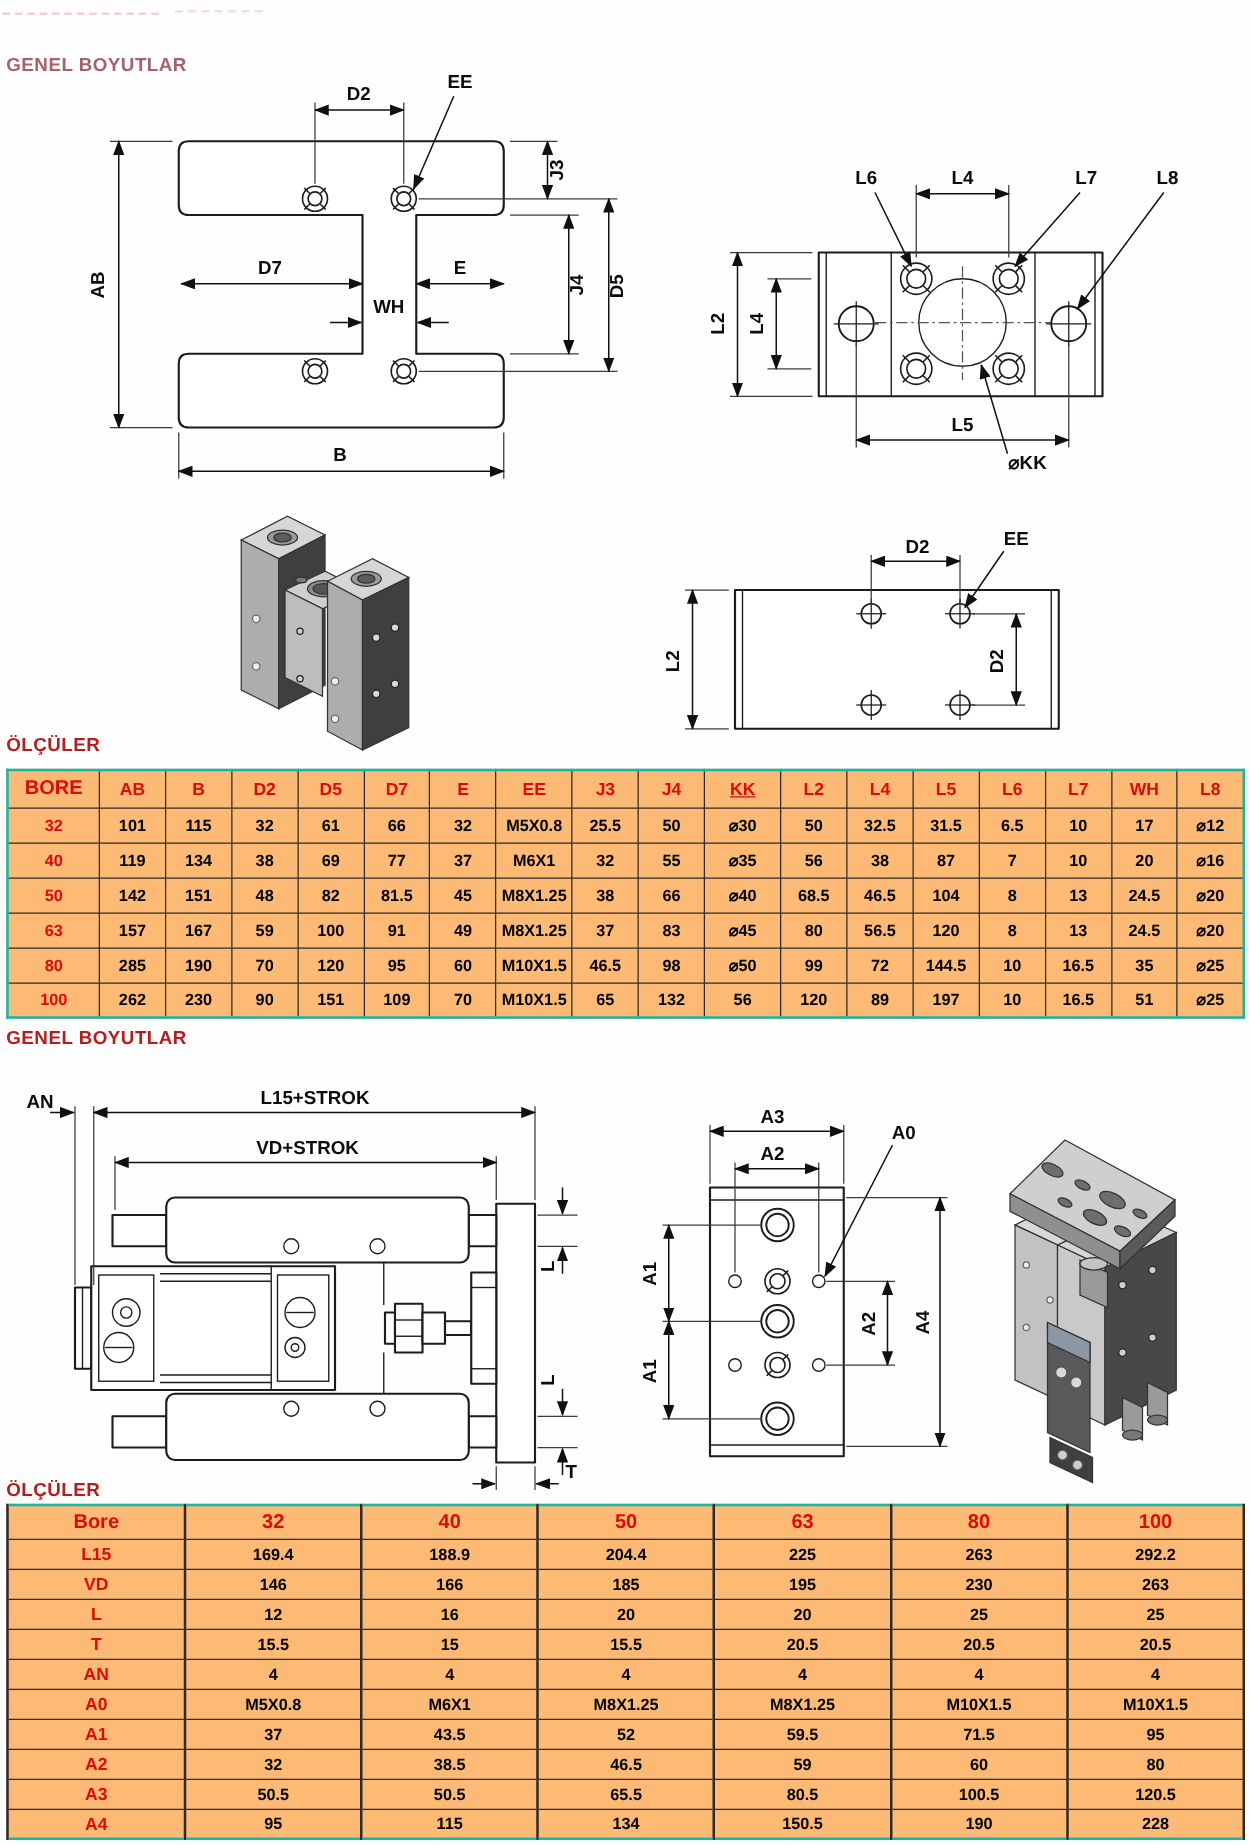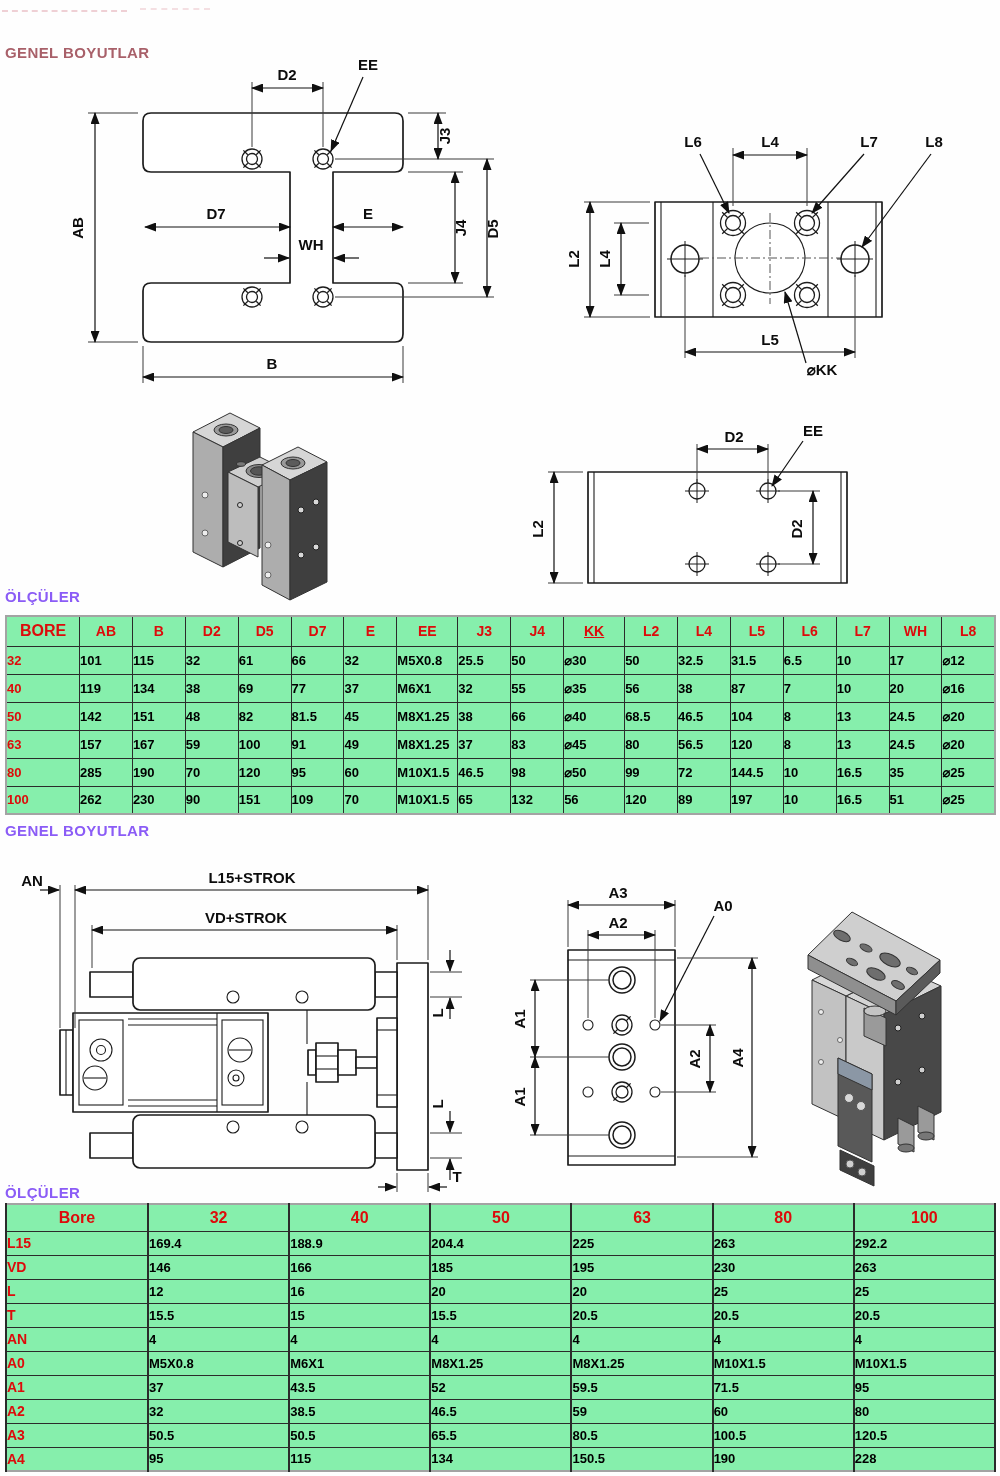--- a/index.html
+++ b/index.html
@@ -7,7 +7,7 @@
         font-family:"Liberation Sans",sans-serif;}
   .heading{position:absolute;font:700 15px "Liberation Sans",sans-serif;letter-spacing:.4px;text-align:right;}
   .heading.muted{color:#9a4550;opacity:.85;}
-  .heading.red{color:#8b5cf6;}
+  .heading.red{color:#b91c1c;}
   .artifact{position:absolute;border-top:2px dashed #cf6a78;opacity:.3;}
   svg#drawings{position:absolute;left:0;top:0;}
   .ol{stroke:#1c1c1c;stroke-width:1.7;fill:#fff;stroke-linejoin:round;}

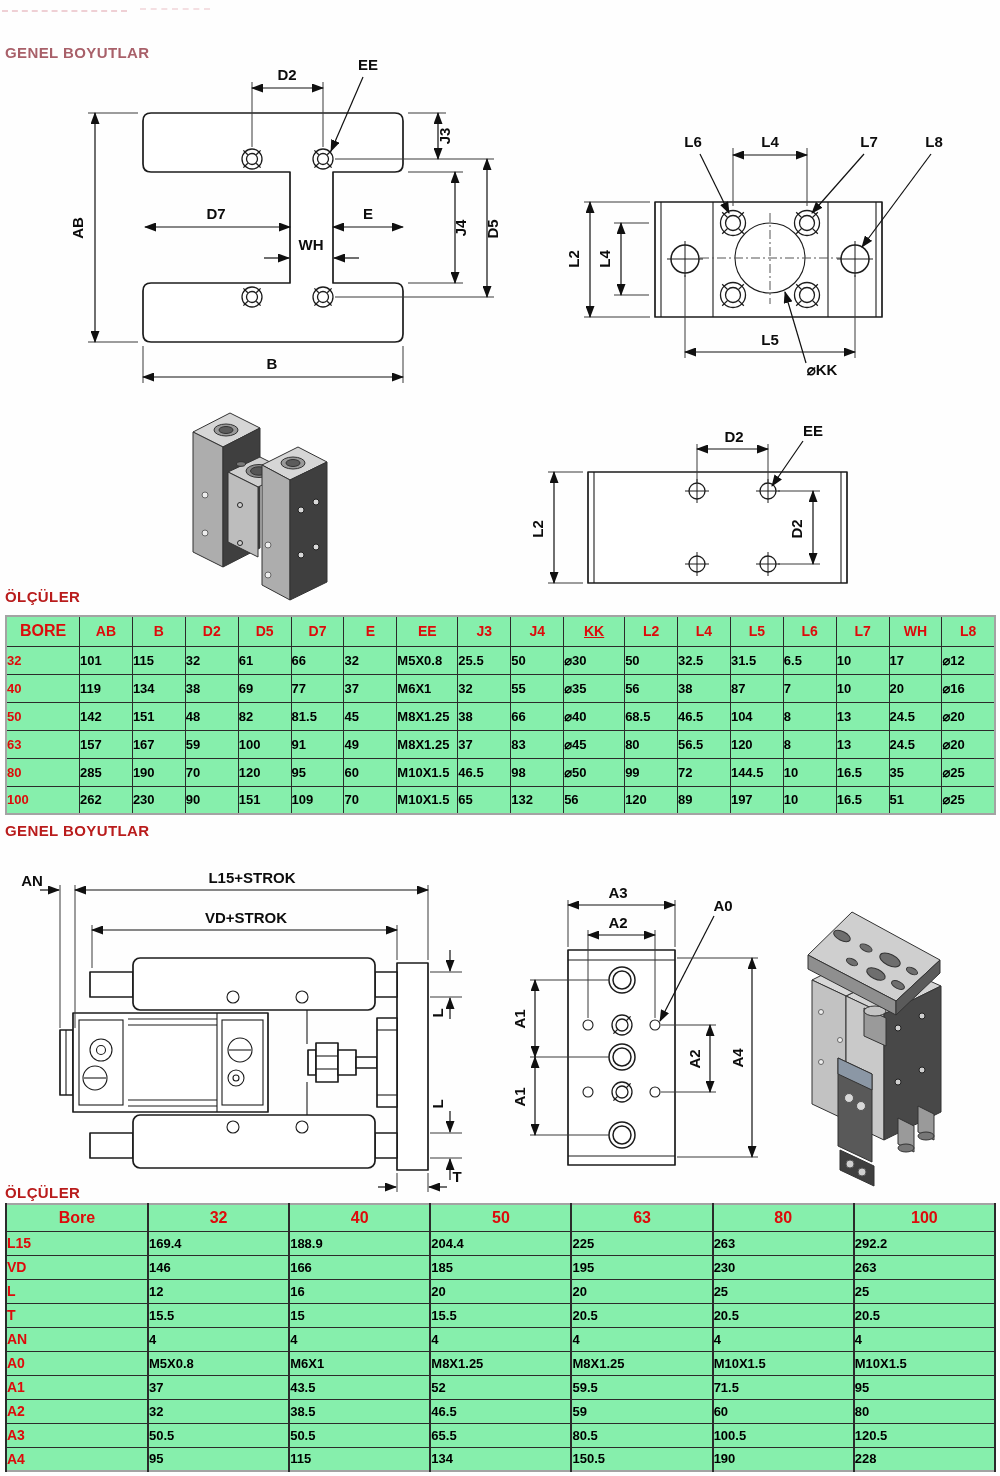--- a/index.html
+++ b/index.html
@@ -16,8 +16,8 @@
   .xl{stroke:#3a3a3a;stroke-width:1;fill:none;}
   .cl{stroke:#555;stroke-width:1;stroke-dasharray:9 3 2 3;fill:none;}
   .lb{font:700 15px "Liberation Sans",sans-serif;fill:#0c0c0c;}
-  table{position:absolute;border-collapse:collapse;table-layout:fixed;background:#86efac;
-        border:2px solid #a3a3a3;}
+  table{position:absolute;border-collapse:collapse;table-layout:fixed;background:#fdba74;
+        text-align:center;border:2px solid #14b8a6;}
   #table1{left:5px;top:615px;width:991px;font:700 13px "Liberation Sans",sans-serif;}
   #table1 th,#table1 td{border:1px solid #2b2b2b;padding:0;}
   #table1 thead tr{height:30px;} #table1 tbody tr{height:28px;}

